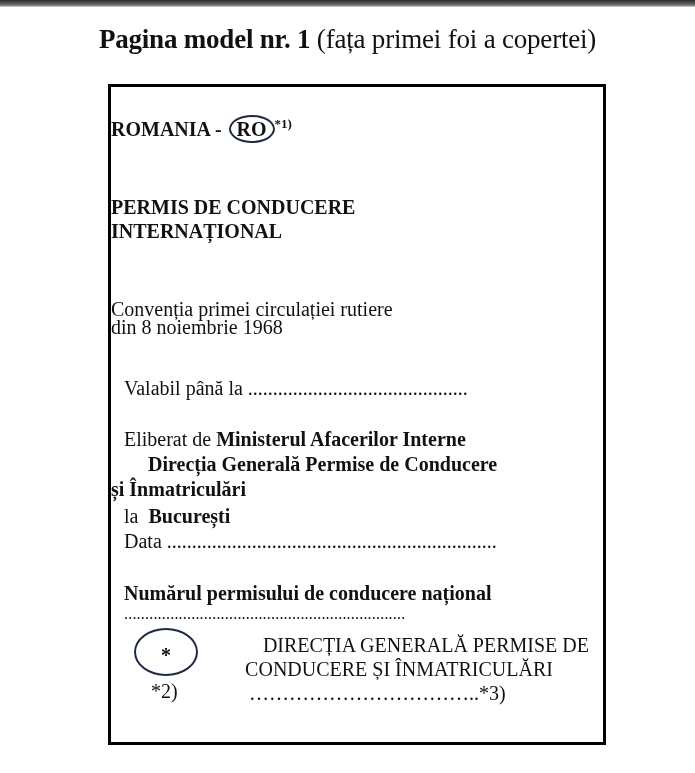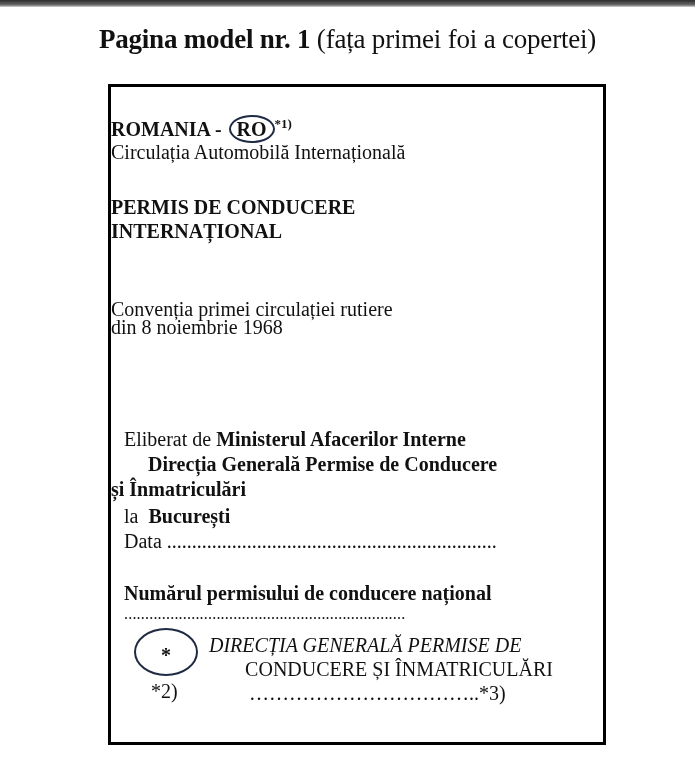--- a/index.html
+++ b/index.html
@@ -49,7 +49,6 @@
     <span>ROMANIA - </span><span class="oval"><span>RO</span></span><span class="sup">*1)</span>
   </div>
 
-  <div class="abs center" style="top:53px;">Circulația Automobilă Internațională</div>
 
   <div class="abs center bold" style="top:108px;">PERMIS DE CONDUCERE</div>
   <div class="abs center bold" style="top:132px;">INTERNAȚIONAL</div>

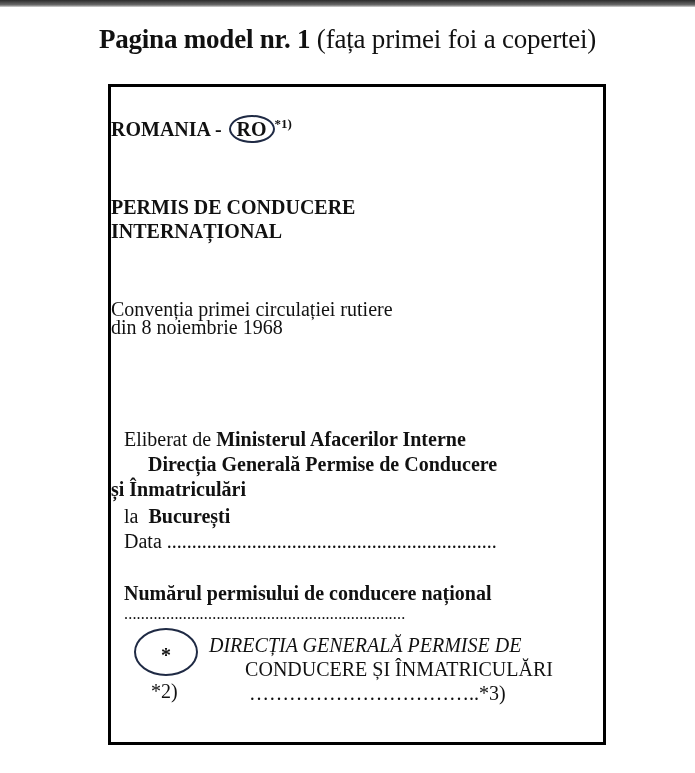--- a/index.html
+++ b/index.html
@@ -56,6 +56,7 @@
   <div class="abs center" style="top:210px;">Convenția primei circulației rutiere</div>
   <div class="abs center" style="top:228px;">din 8 noiembrie 1968</div>
 
+  <div class="abs" style="left:13px; top:289px;">Valabil până la ............................................</div>
 
   <div class="abs" style="left:13px; top:340px;">
     <span>Eliberat de </span><span class="bold">Ministerul Afacerilor Interne</span>

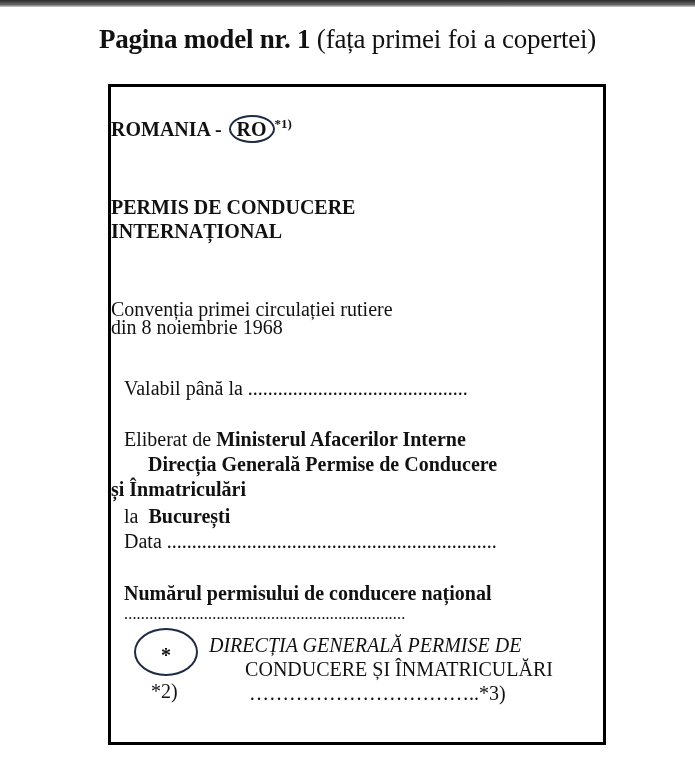--- a/index.html
+++ b/index.html
@@ -77,7 +77,7 @@
   </div>
   <div class="abs" style="left:40px; top:592px;">*2)</div>
 
-  <div class="abs" style="left:98px; top:546px; width:380px; text-align:left;font-style:italic;">DIRECȚIA GENERALĂ PERMISE DE</div>
+  <div class="abs" style="left:98px; top:546px; width:380px; text-align:right;">DIRECȚIA GENERALĂ PERMISE DE</div>
   <div class="abs" style="left:98px; top:570px; width:380px; text-align:center;">CONDUCERE ȘI ÎNMATRICULĂRI</div>
   <div class="abs" style="left:138px; top:594px;">……………………………..*3)</div>
 

